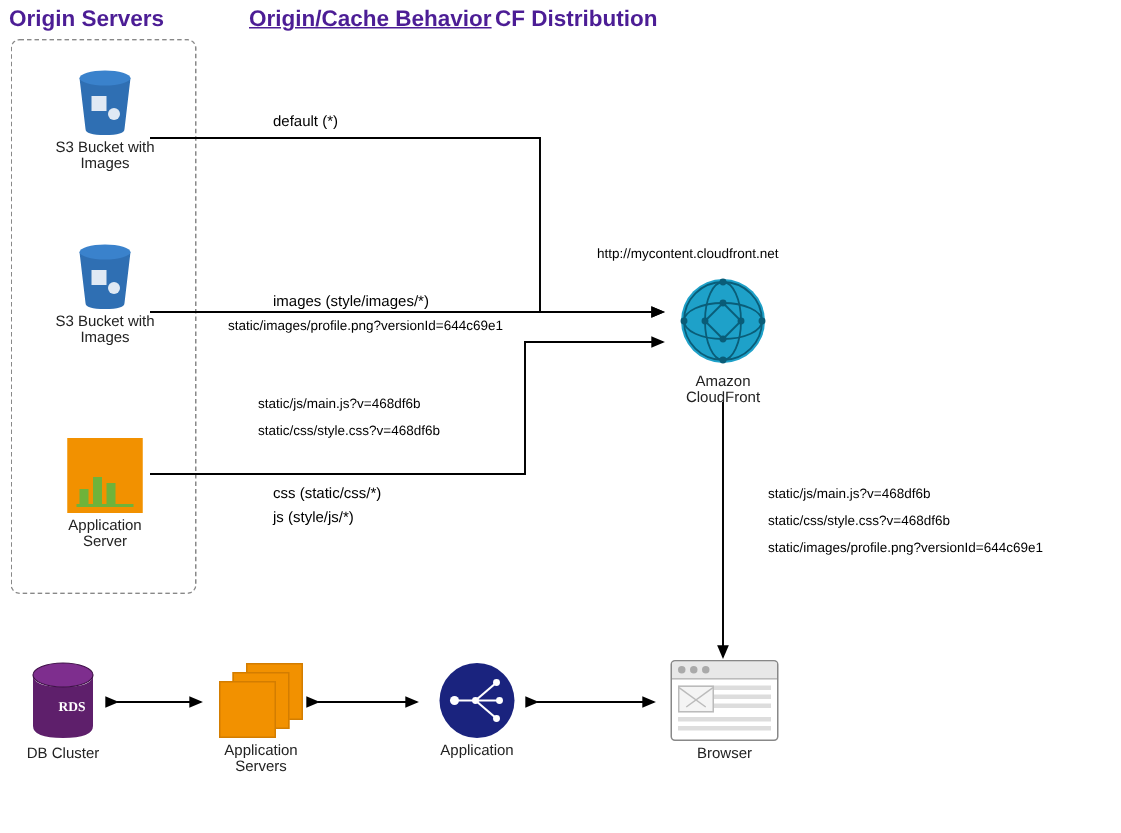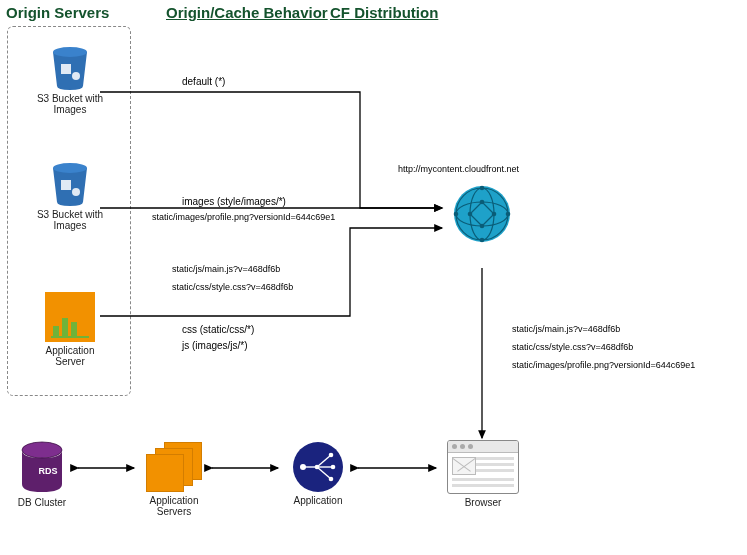--- a/index.html
+++ b/index.html
@@ -17,7 +17,7 @@
     top: 4px;
     font-weight: bold;
     font-size: 15px;
-    color: #14532d;
+    color: #4c1d95;
   }
   .h1 { left: 6px; }
   .h2 { left: 166px; text-decoration: underline; }

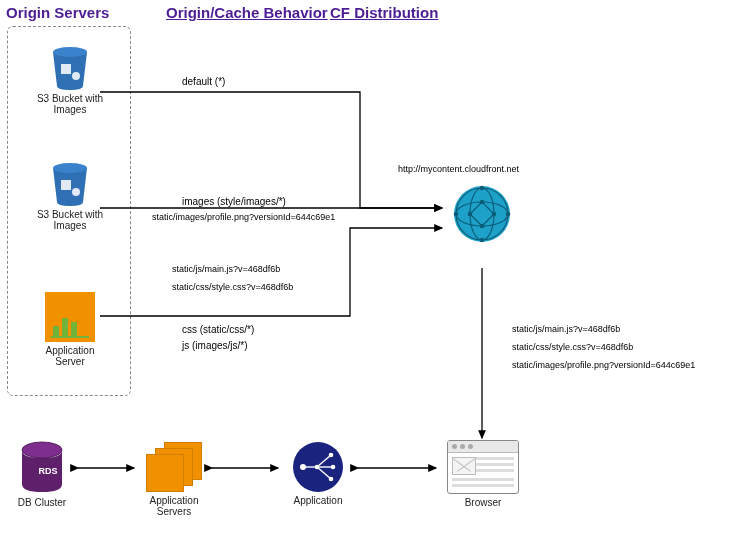--- a/index.html
+++ b/index.html
@@ -21,7 +21,7 @@
   }
   .h1 { left: 6px; }
   .h2 { left: 166px; text-decoration: underline; }
-  .h3 { left: 330px; text-decoration: underline; }
+  .h3 { left: 330px; }
 
   
   .origin-box {

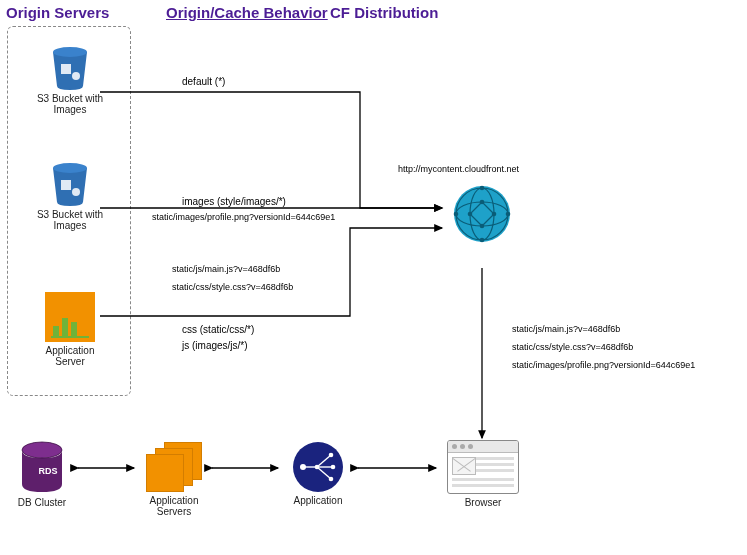--- a/index.html
+++ b/index.html
@@ -201,6 +201,8 @@
       </g>
     </svg>
   </div>
+  <span class="label" style="white-space:pre-line">Amazon
+CloudFront</span>
 </div>
 
 <div class="node" style="left:8px; top:440px; width:68px;">

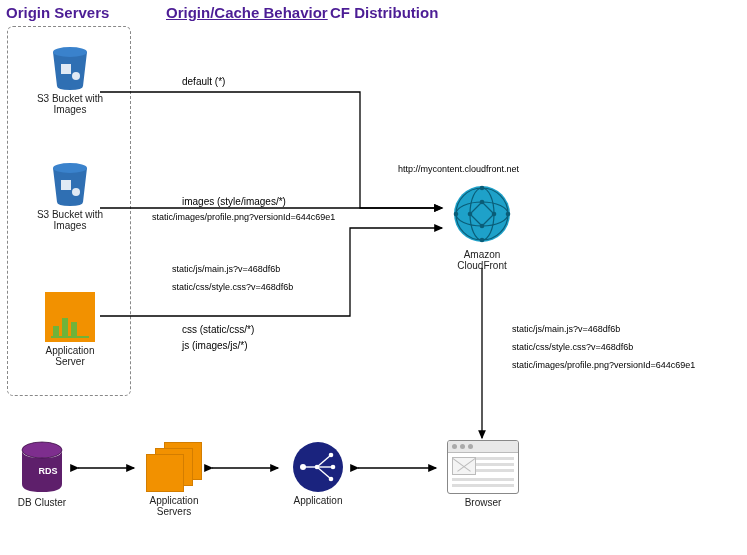--- a/index.html
+++ b/index.html
@@ -275,7 +275,7 @@
 <div class="edge-label small" style="left:172px; top:264px;">static/js/main.js?v=468df6b</div>
 <div class="edge-label small" style="left:172px; top:282px;">static/css/style.css?v=468df6b</div>
 <div class="edge-label" style="left:182px; top:324px;">css (static/css/*)</div>
-<div class="edge-label" style="left:182px; top:340px;">js (images/js/*)</div>
+<div class="edge-label" style="left:182px; top:340px;">js (style/js/*)</div>
 <div class="edge-label small" style="left:512px; top:324px;">static/js/main.js?v=468df6b</div>
 <div class="edge-label small" style="left:512px; top:342px;">static/css/style.css?v=468df6b</div>
 <div class="edge-label small" style="left:512px; top:360px;">static/images/profile.png?versionId=644c69e1</div>

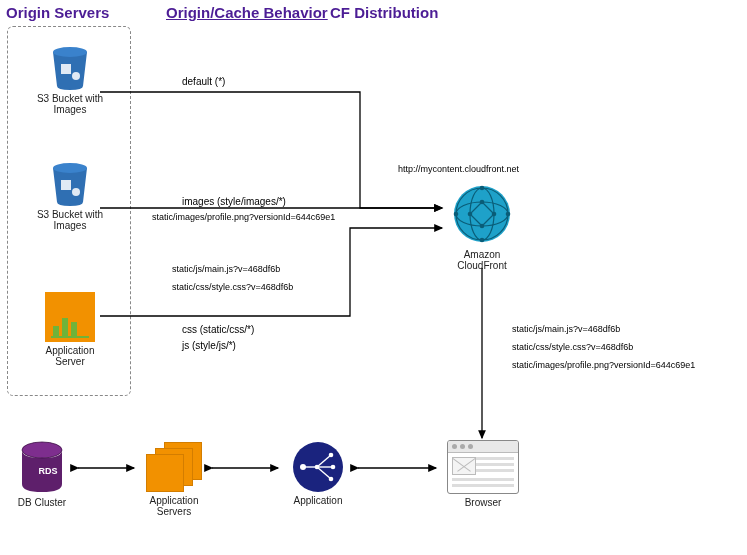--- a/index.html
+++ b/index.html
@@ -79,7 +79,7 @@
   .rds-icon svg{width:50px;height:54px;display:block;}
   .rds-text {
     position:absolute; top:26px; left:12px; right:0;
-    color:#fff; font-size:9px; font-weight:bold;
+    color:#fff; font-size:9px; font-weight:bold;font-family:Liberation Serif, serif;
   }
 
   

